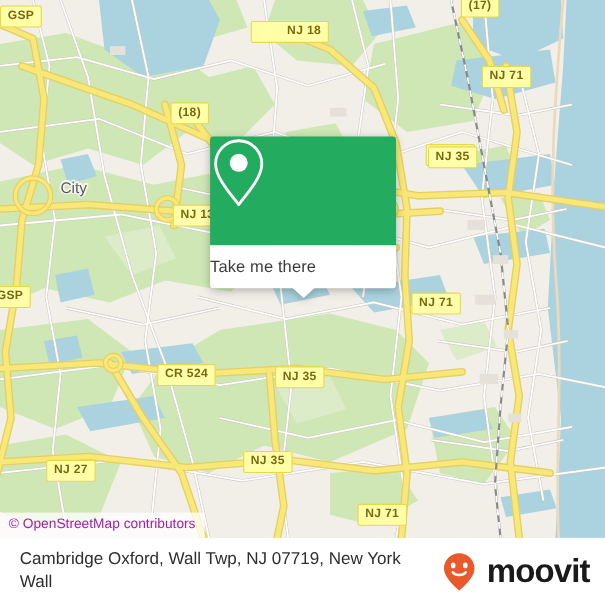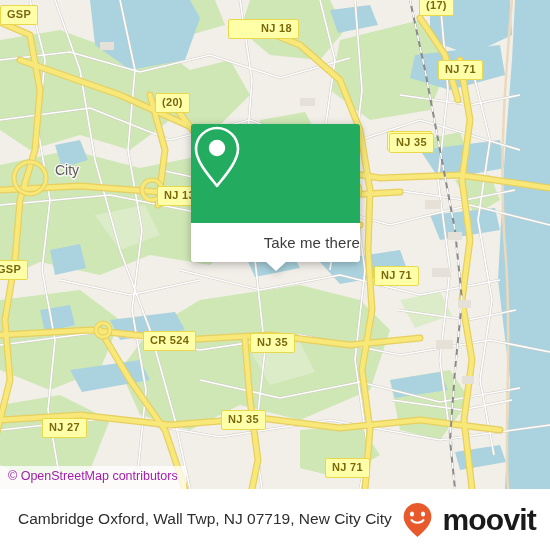--- a/index.html
+++ b/index.html
@@ -290,7 +290,7 @@
     <div class="shield" style="left:228px;top:19px;padding-left:32px;">NJ 18</div>
     <div class="shield" style="left:419px;top:-4px;">(17)</div>
     <div class="shield" style="left:438px;top:60px;">NJ 71</div>
-    <div class="shield" style="left:155px;top:93px;">(20)</div>
+    <div class="shield" style="left:155px;top:93px;">(18)</div>
     <div class="shield" style="left:387px;top:131px;">NJ 39</div>
     <div class="shield" style="left:389px;top:133px;">NJ 35</div>
     <div class="shield" style="left:157px;top:186px;">NJ 138</div>

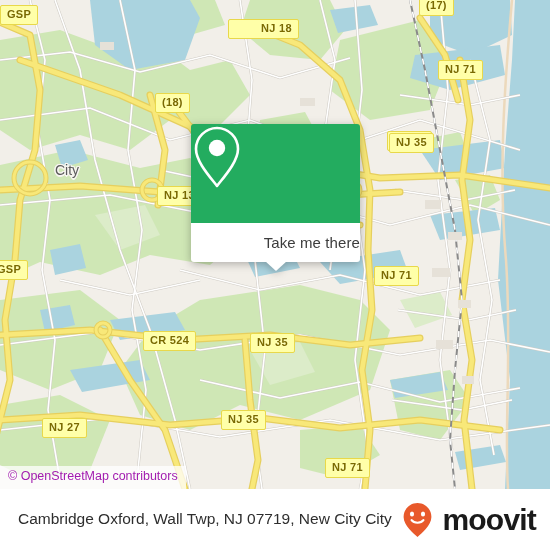--- a/index.html
+++ b/index.html
@@ -69,7 +69,7 @@
     height:39px;
     background:#fff;
     border-radius:0 0 3px 3px;
-    display:flex;align-items:center;justify-content:flex-end;
+    display:flex;align-items:center;justify-content:flex-start;
     position:relative;
   }
   #popup-label{

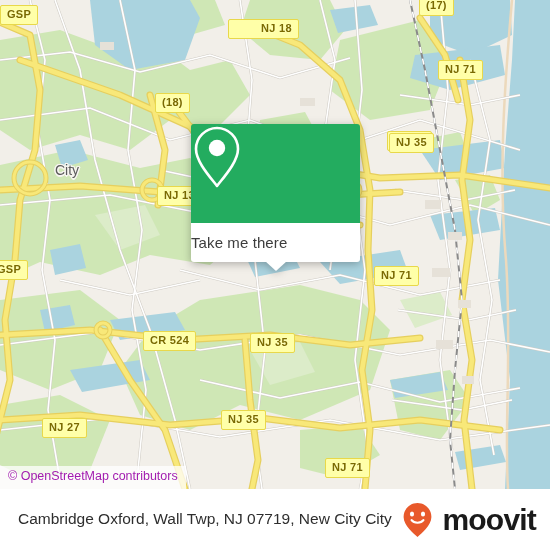--- a/index.html
+++ b/index.html
@@ -319,7 +319,7 @@
   </div>
 
   <div id="footer">
-    <div id="footer-text">Cambridge Oxford, Wall Twp, NJ 07719, New City City</div>
+    <div id="footer-text">Cambridge Oxford, Wall Twp, NJ 07719, New York Wall</div>
     <div id="brand">
       <svg width="31" height="36" viewBox="0 0 31 36">
         <path d="M15.5 1 C7.8 1 1.6 7.2 1.6 14.9 C1.6 23.4 12.0 31.6 15.5 35 C19.0 31.6 29.4 23.4 29.4 14.9 C29.4 7.2 23.2 1 15.5 1 Z" fill="#e8592b"></path>

